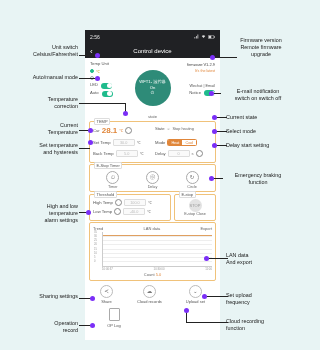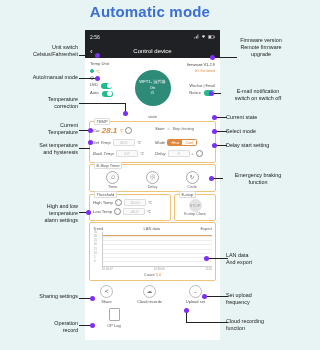--- a/index.html
+++ b/index.html
@@ -128,7 +128,6 @@
 
 <div id="root">
 
-  <div class="title">Automatic mode</div>
 
   <div class="phone">
 

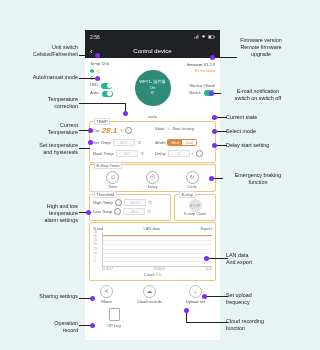--- a/index.html
+++ b/index.html
@@ -76,7 +76,7 @@
   .unitc{font-size:4px;color:#777;}
   .cur{font-size:8px;color:#e0863a;font-weight:bold;}
   .cur-u{font-size:4px;color:#e0863a;}
-  .splitrow{display:flex;justify-content:space-between;align-items:flex-start;font-style:italic;}
+  .splitrow{display:flex;justify-content:space-between;align-items:flex-start;}
   .half{width:48%;}
   .chip{font-size:3.8px;color:#666;}
   .seg{display:flex;border-radius:1.5px;overflow:hidden;border:.5px solid #e0863a;}

